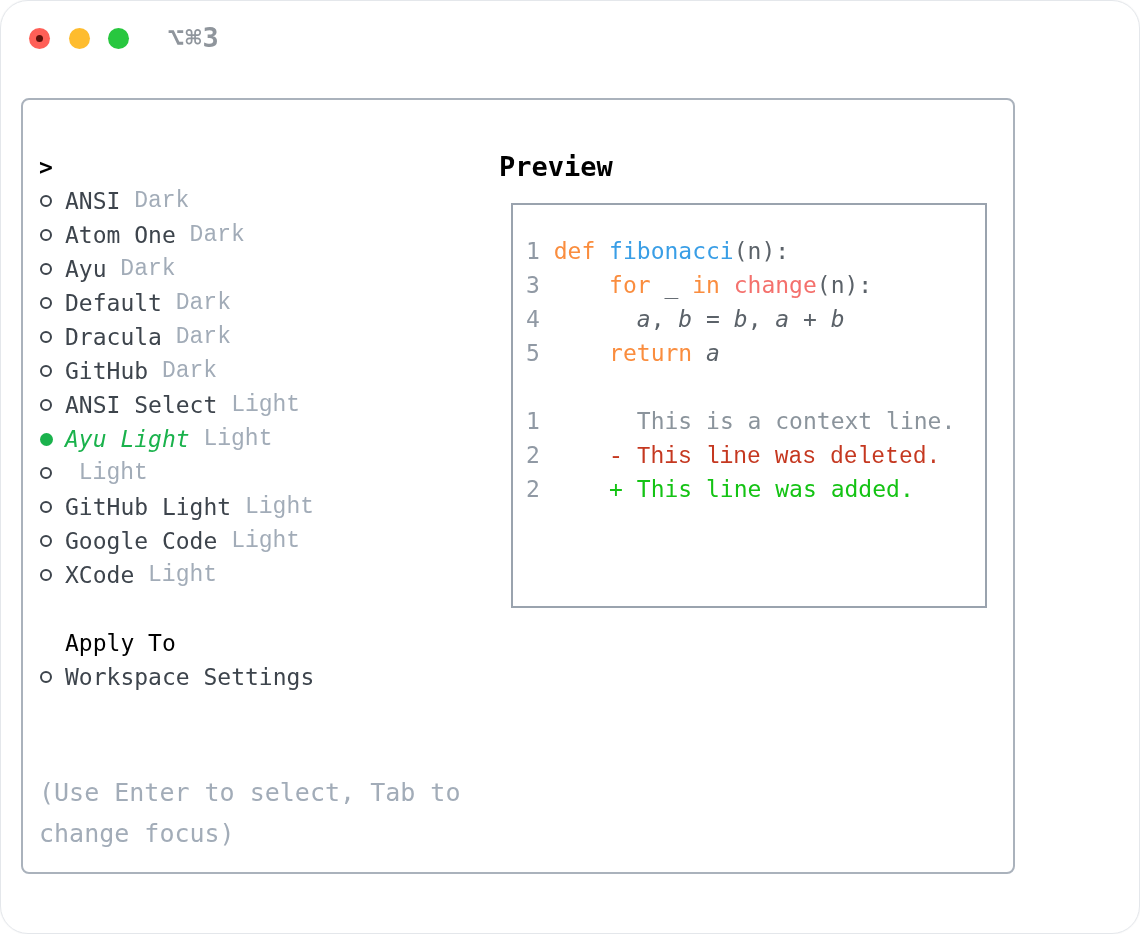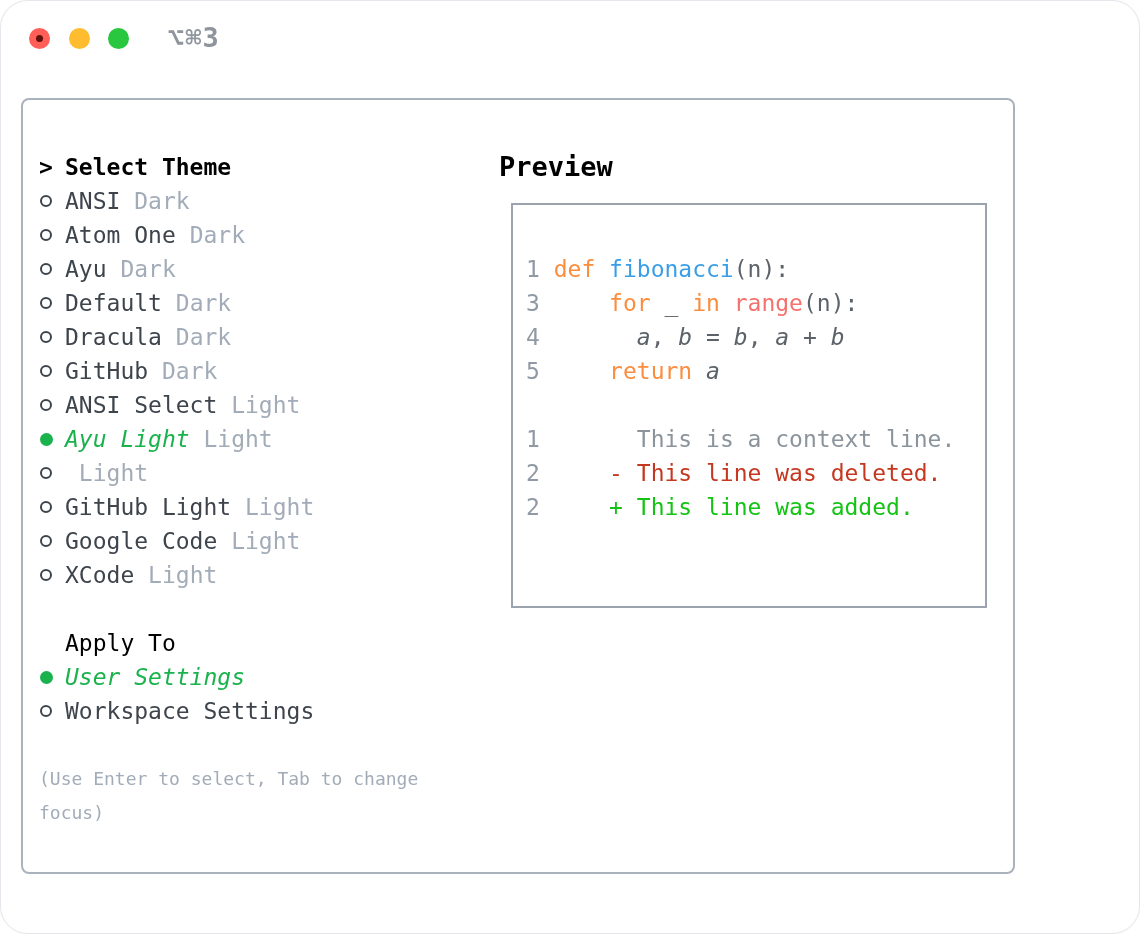--- a/index.html
+++ b/index.html
@@ -100,7 +100,6 @@
     <div class="leftcol">
       <div class="row">
         <span class="mcol"><span class="caret">&gt;</span></span>
-        <span class="header">Select Theme</span>
       </div>
       <div id="theme-items">
           <div class="row"><span class="mcol"><span class="ring"></span></span><span class="iname">ANSI</span><span class="variant"> Dark</span></div>

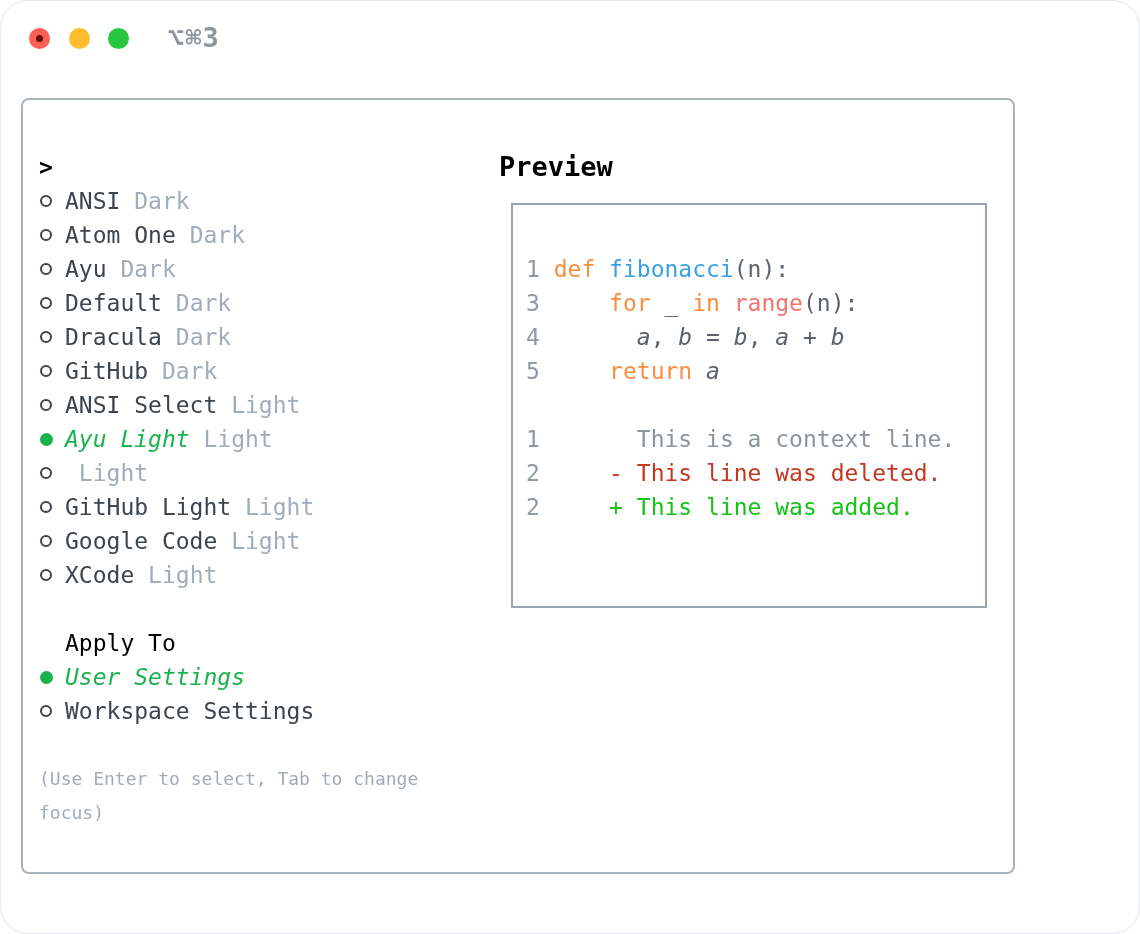--- a/index.html
+++ b/index.html
@@ -52,7 +52,7 @@
   .ring.sel { width:13px; height:13px; border:none; background:var(--accent-green); }
   .iname { color:var(--text);text-align:center; }
   .iname.green { color:var(--accent-green);font-style:italic; }
-  .variant { color:var(--muted); }
+  .variant { color:var(--muted);font-family:Liberation Mono, monospace; }
   .spacer { height:34px; }
   .help {
     width:432px; font-size:18px; line-height:34px;

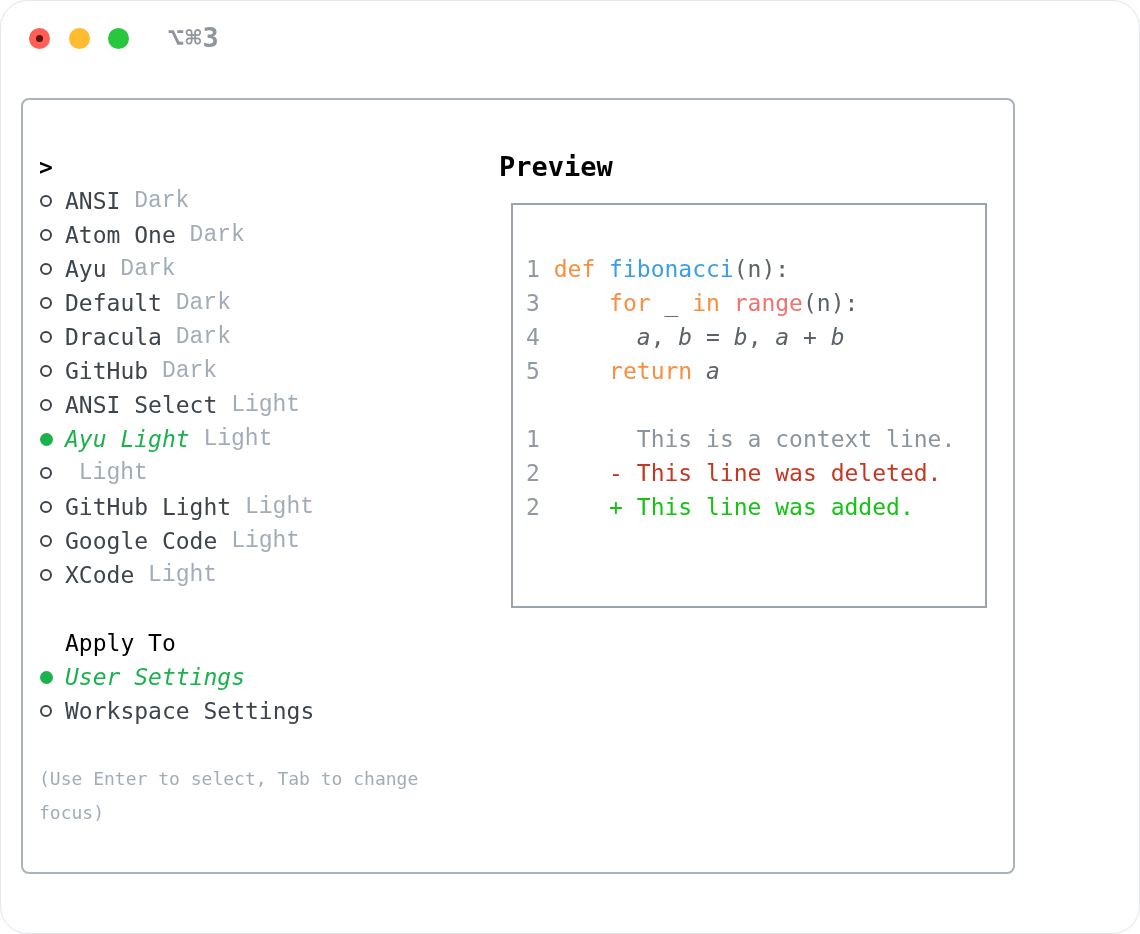--- a/index.html
+++ b/index.html
@@ -67,7 +67,7 @@
   .preview-box {
     position:absolute; left:488px; top:103px; width:476px; height:405px;
     border:2px solid var(--pborder); background:#fff;
-    padding:47px 0 0 13px; overflow:hidden;
+    padding:29px 0 0 13px; overflow:hidden;
   }
   .pline { height:34px; line-height:34px; font-size:23px; white-space:pre; color:var(--code-plain); }
   .lnum  { color:var(--line-number); }

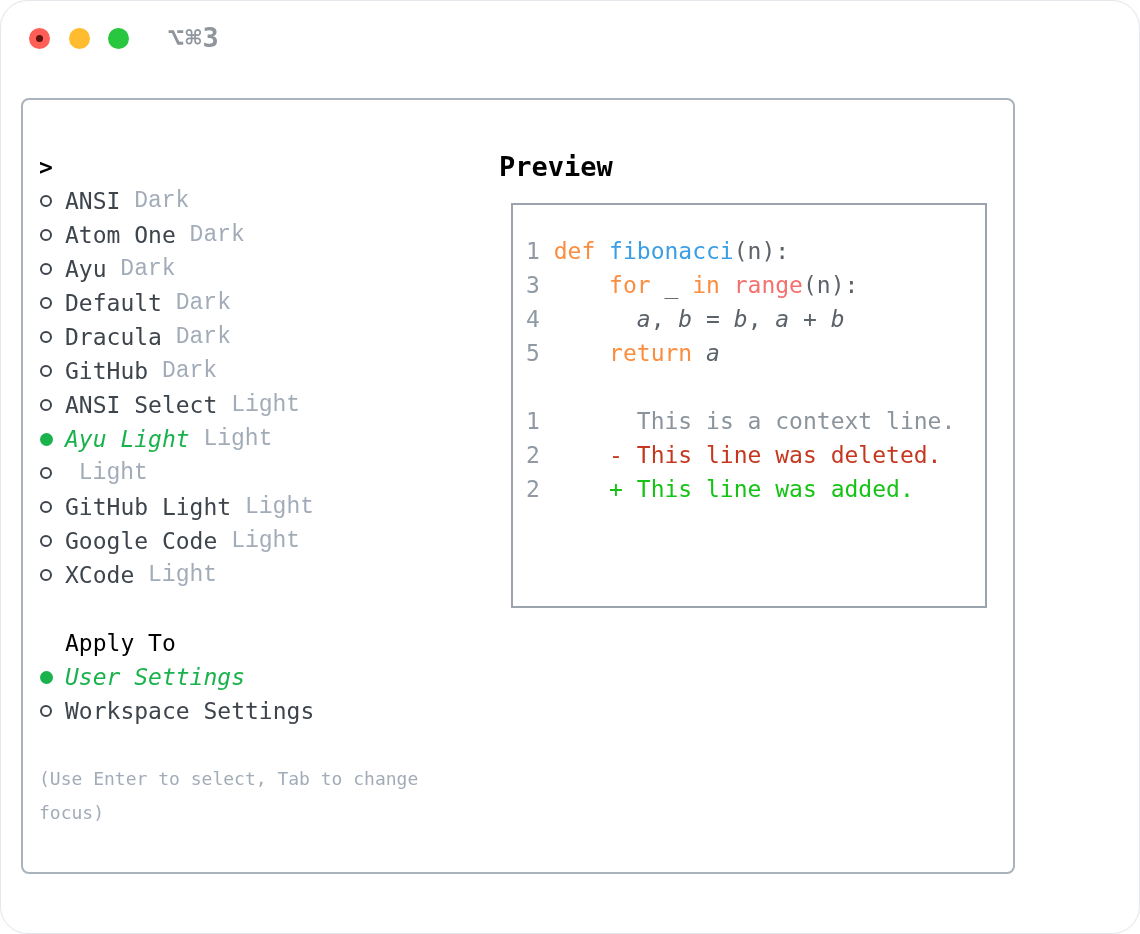--- a/index.html
+++ b/index.html
@@ -135,7 +135,7 @@
     <div class="preview-title">Preview</div>
     <div class="preview-box" id="preview-box">
         <div class="pline"><span class="lnum">1 </span><span class="t-kw">def </span><span class="t-fn">fibonacci</span><span class="t-plain">(n):</span></div>
-        <div class="pline"><span class="lnum">3 </span><span class="t-plain">    </span><span class="t-kw">for </span><span class="t-plain">_ </span><span class="t-kw">in </span><span class="t-call">range</span><span class="t-plain">(n):</span></div>
+        <div class="pline"><span class="lnum">3 </span><span class="t-plain">    </span><span class="t-kw">for </span><span class="t-plain">_ </span><span class="t-kw">in </span><span class="t-call">change</span><span class="t-plain">(n):</span></div>
         <div class="pline"><span class="lnum">4 </span><span class="t-plain">      </span><span class="t-var">a</span><span class="t-plain">, </span><span class="t-var">b</span><span class="t-plain"> = </span><span class="t-var">b</span><span class="t-plain">, </span><span class="t-var">a</span><span class="t-plain"> + </span><span class="t-var">b</span></div>
         <div class="pline"><span class="lnum">5 </span><span class="t-plain">    </span><span class="t-kw">return </span><span class="t-var">a</span></div>
         <div class="pline"></div>

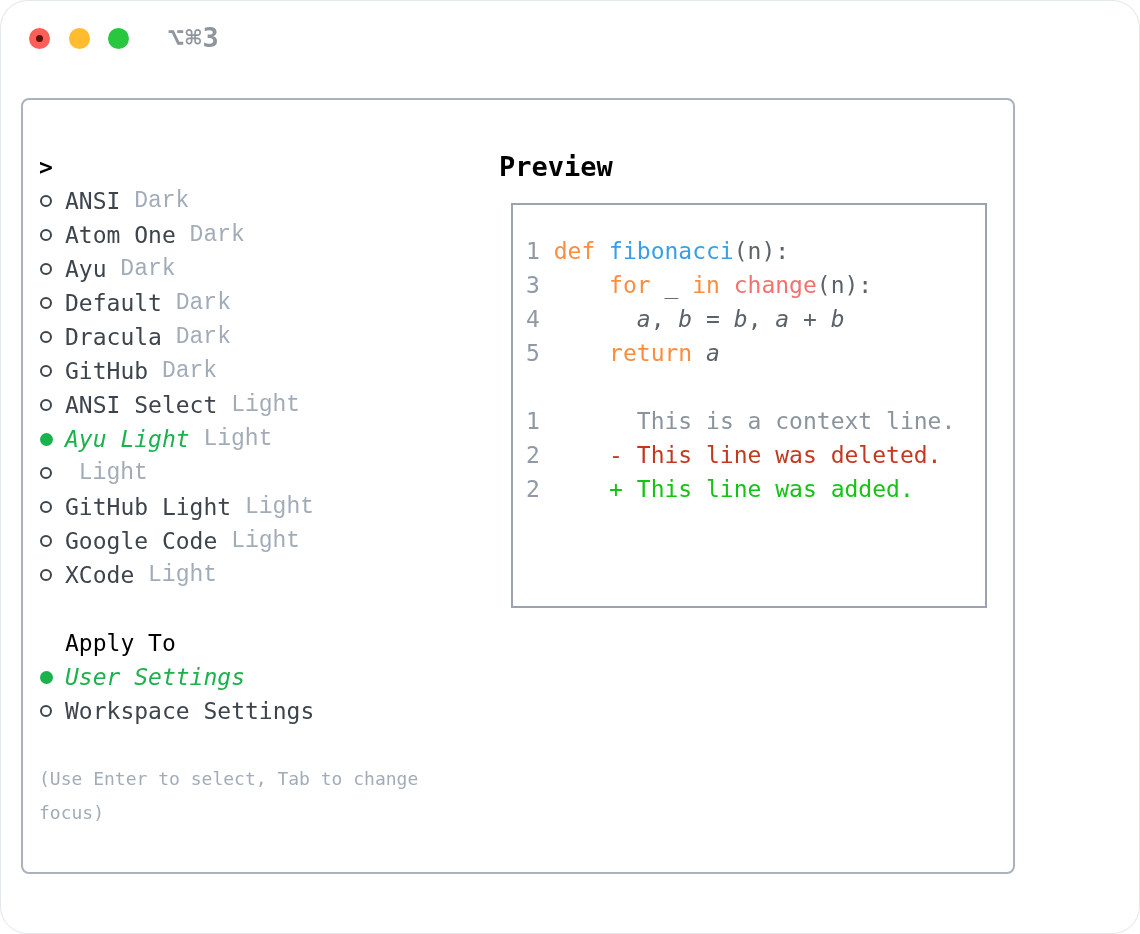--- a/index.html
+++ b/index.html
@@ -78,7 +78,7 @@
   .t-plain { color:var(--code-plain); }
   .t-var   { color:var(--code-plain); font-style:italic; }
   .t-ctx   { color:var(--diff-context); }
-  .t-del   { color:var(--diff-deleted); }
+  .t-del   { color:var(--diff-deleted);font-family:Liberation Mono, monospace; }
   .t-add   { color:var(--diff-added); }
 </style>
 </head>

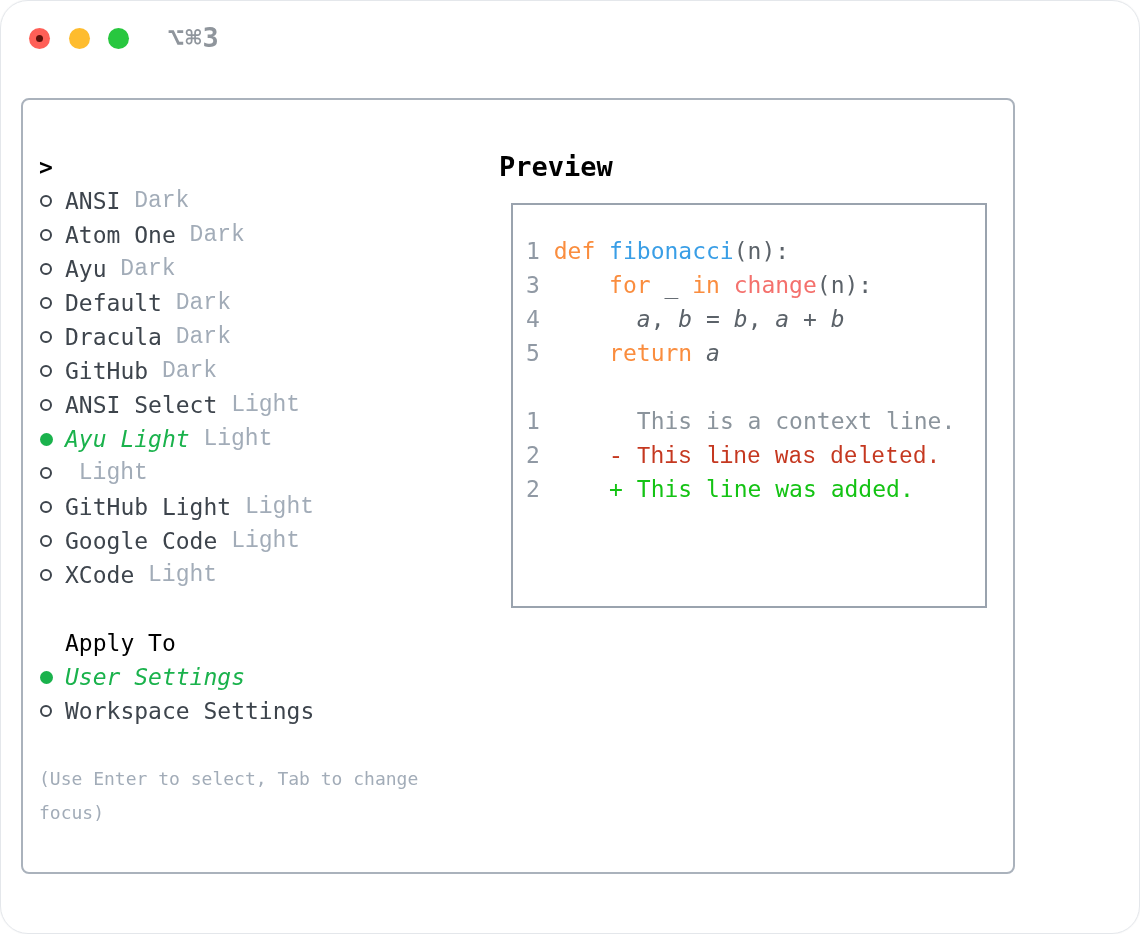--- a/index.html
+++ b/index.html
@@ -123,7 +123,6 @@
         <span class="subheader">Apply To</span>
       </div>
       <div id="apply-options">
-          <div class="row"><span class="mcol"><span class="ring sel"></span></span><span class="iname green">User Settings</span></div>
           <div class="row"><span class="mcol"><span class="ring"></span></span><span class="iname">Workspace Settings</span></div>
         </div>
 

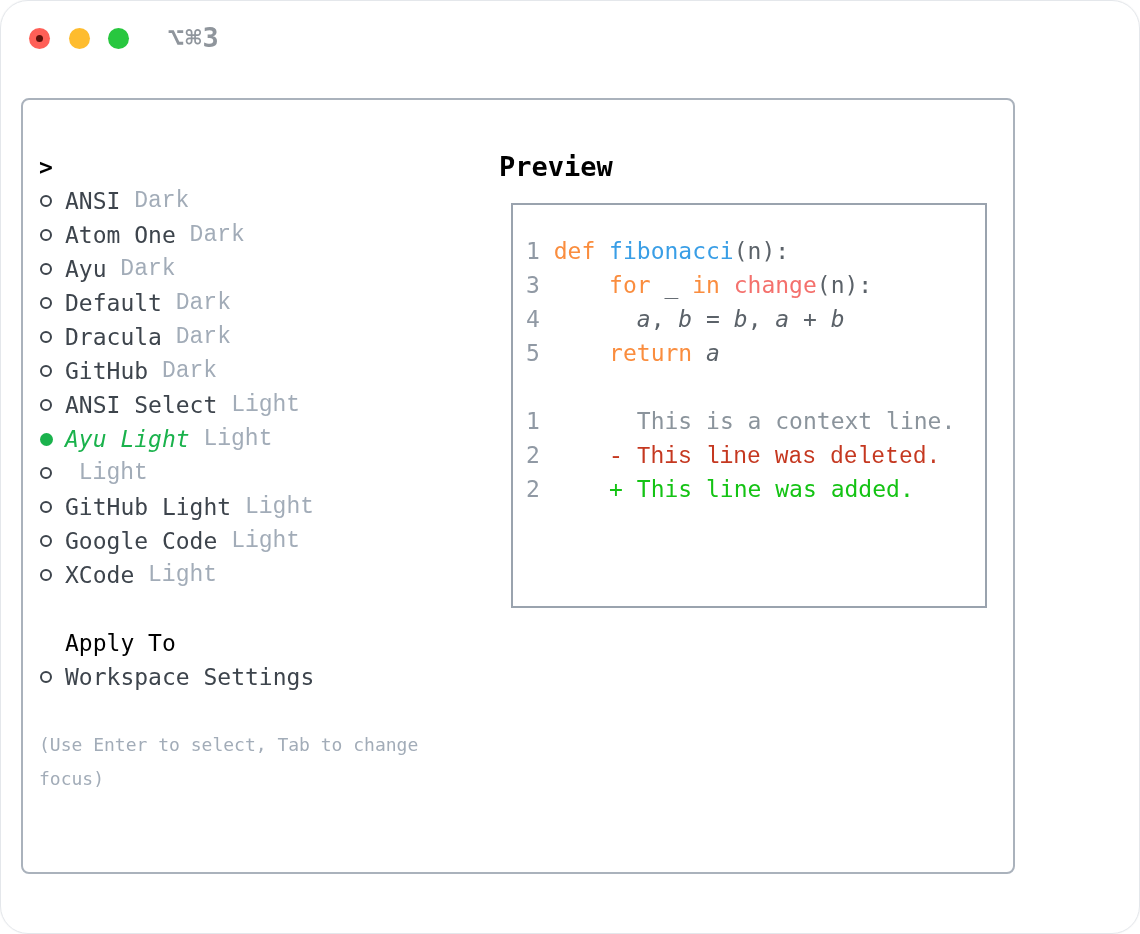--- a/index.html
+++ b/index.html
@@ -55,8 +55,8 @@
   .variant { color:var(--muted);font-family:Liberation Mono, monospace; }
   .spacer { height:34px; }
   .help {
-    width:432px; font-size:18px; line-height:34px;
-    color:var(--muted); white-space:normal; word-spacing:normal;
+    width:432px; font-size:25px; line-height:41px;
+    color:var(--muted); white-space:normal; word-spacing:normal;margin-top:44px;
   }
 
   

